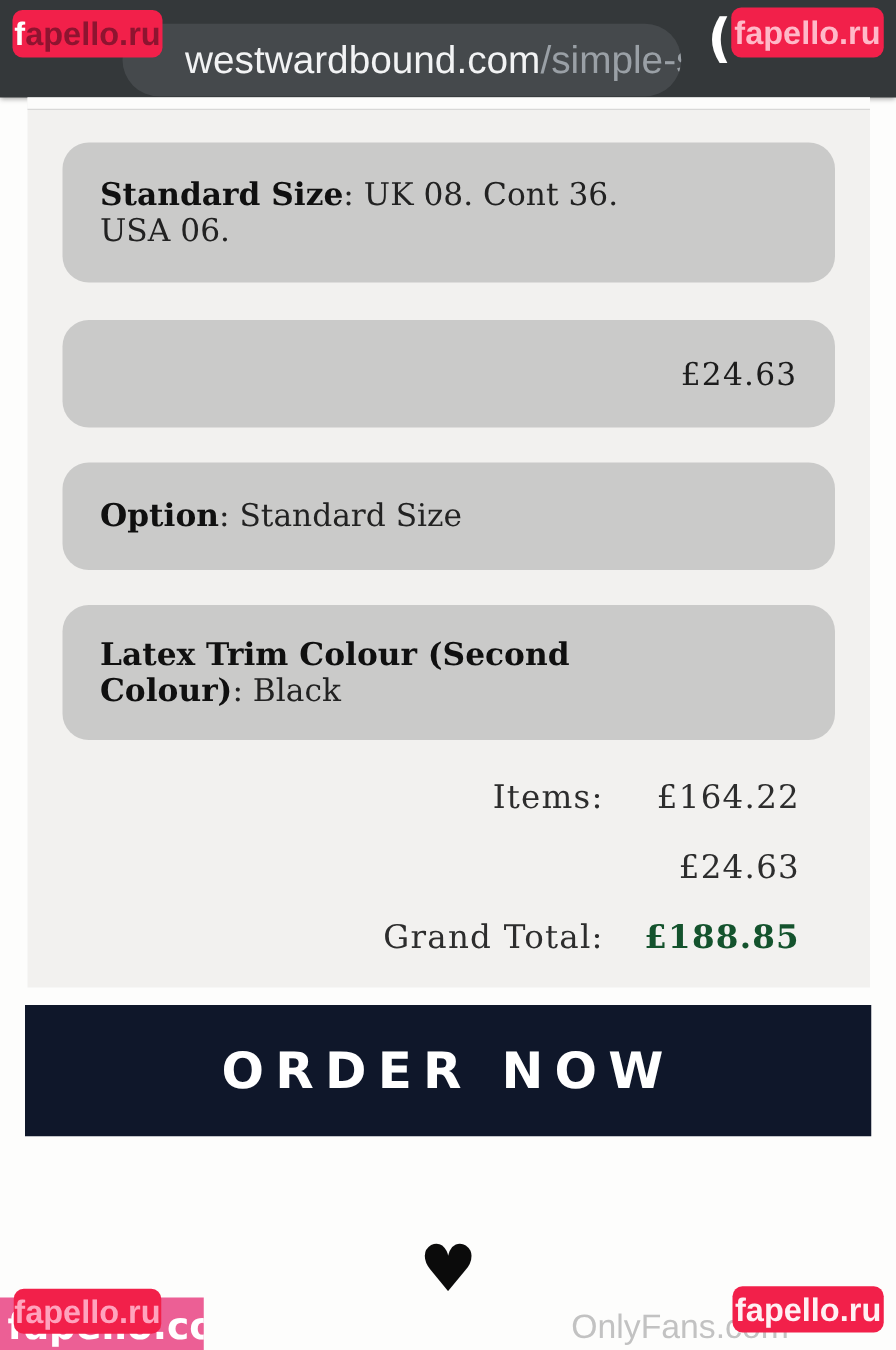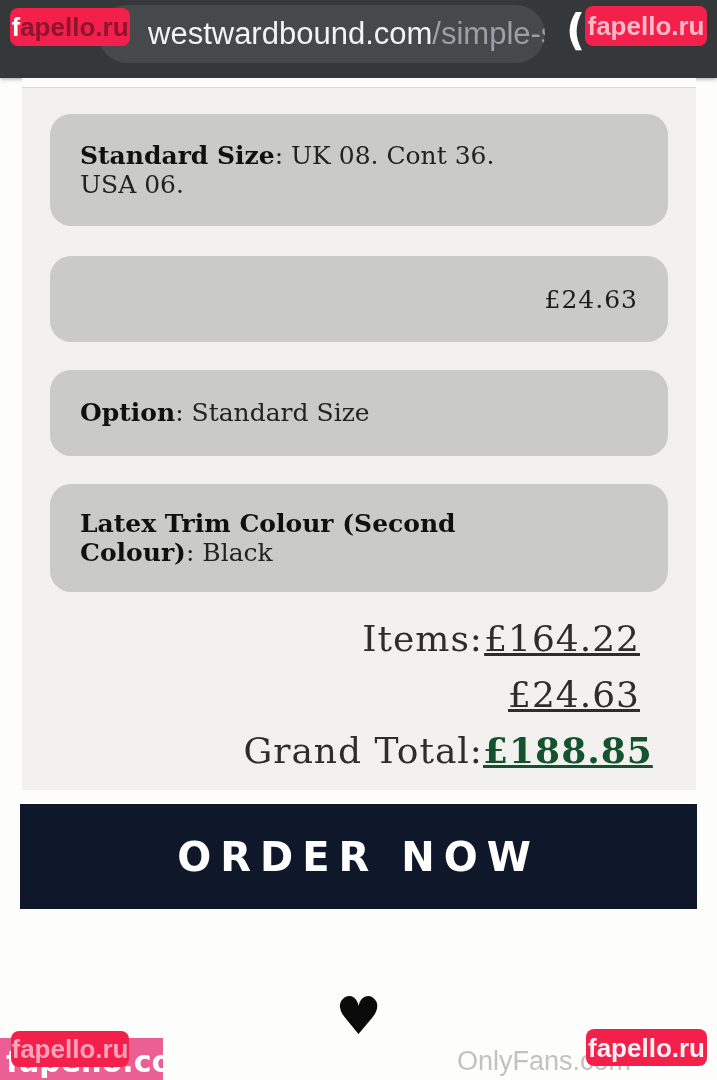--- a/index.html
+++ b/index.html
@@ -14,7 +14,7 @@
     background:#34383a;box-shadow:0 1px 4px rgba(0,0,0,.35);
   }
   .url-pill{
-    position:absolute;left:98px;top:5px;width:447px;height:58px;
+    position:absolute;left:98px;top:19px;width:447px;height:58px;
     background:#45494c;border-radius:30px;
     display:flex;align-items:center;padding-left:50px;box-sizing:border-box;
     font-family:"Liberation Sans", sans-serif;font-size:31px;

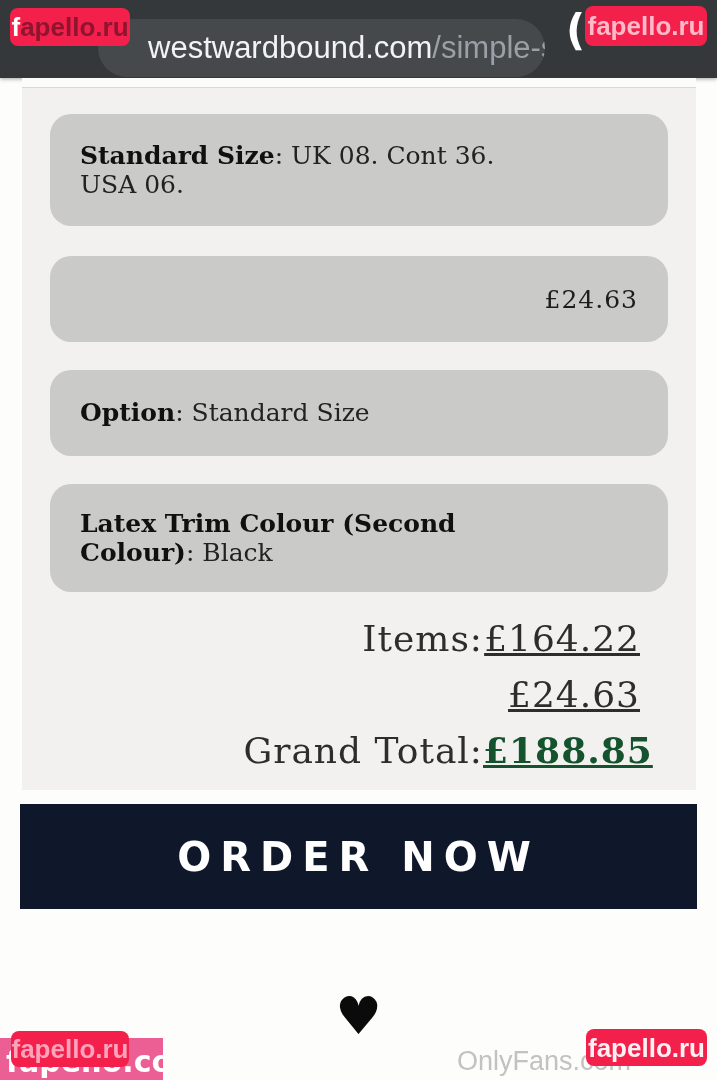--- a/index.html
+++ b/index.html
@@ -76,7 +76,7 @@
   .totals{margin-top:18px;padding-right:56px;}
   .trow{
     height:56px;display:flex;align-items:center;justify-content:flex-end;
-    font-size:36px;color:#2d2d2d;letter-spacing:1px;
+    font-size:26px;color:#2d2d2d;letter-spacing:1px;
   }
   .trow .tval{width:157px;text-align:right;text-decoration:underline;}
   .trow.grand .tval{font-weight:700;color:#14532d;}

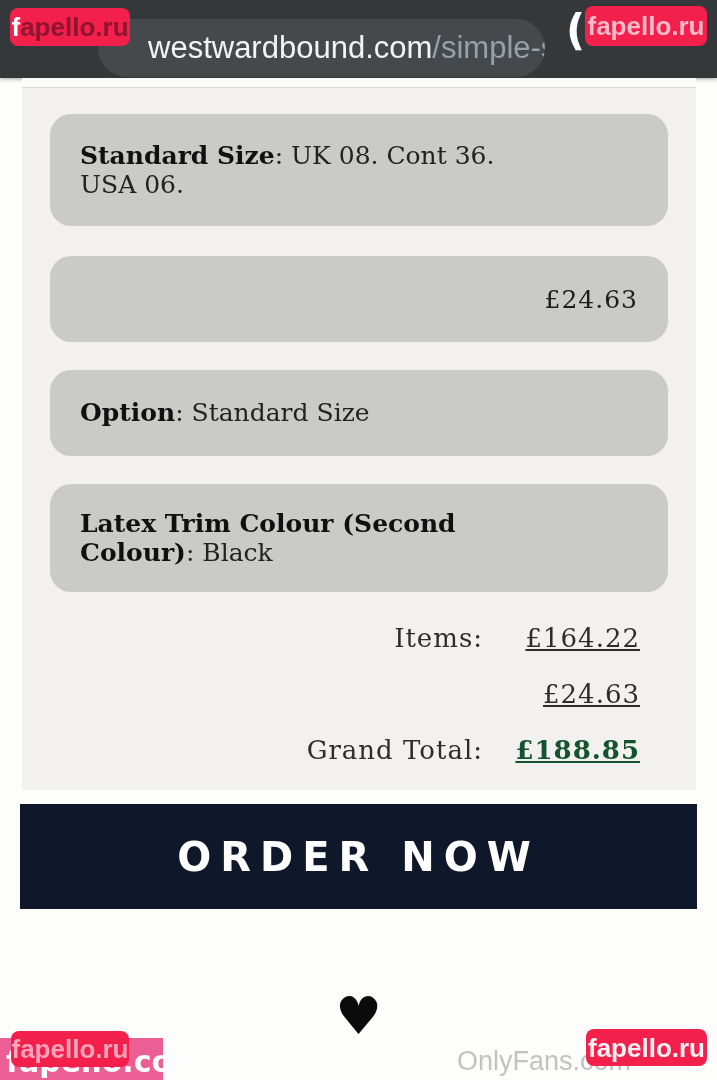--- a/index.html
+++ b/index.html
@@ -78,7 +78,7 @@
     height:56px;display:flex;align-items:center;justify-content:flex-end;
     font-size:26px;color:#2d2d2d;letter-spacing:1px;
   }
-  .trow .tval{width:157px;text-align:right;text-decoration:underline;}
+  .trow .tval{width:157px;text-align:right;}
   .trow.grand .tval{font-weight:700;color:#14532d;}
 
   

